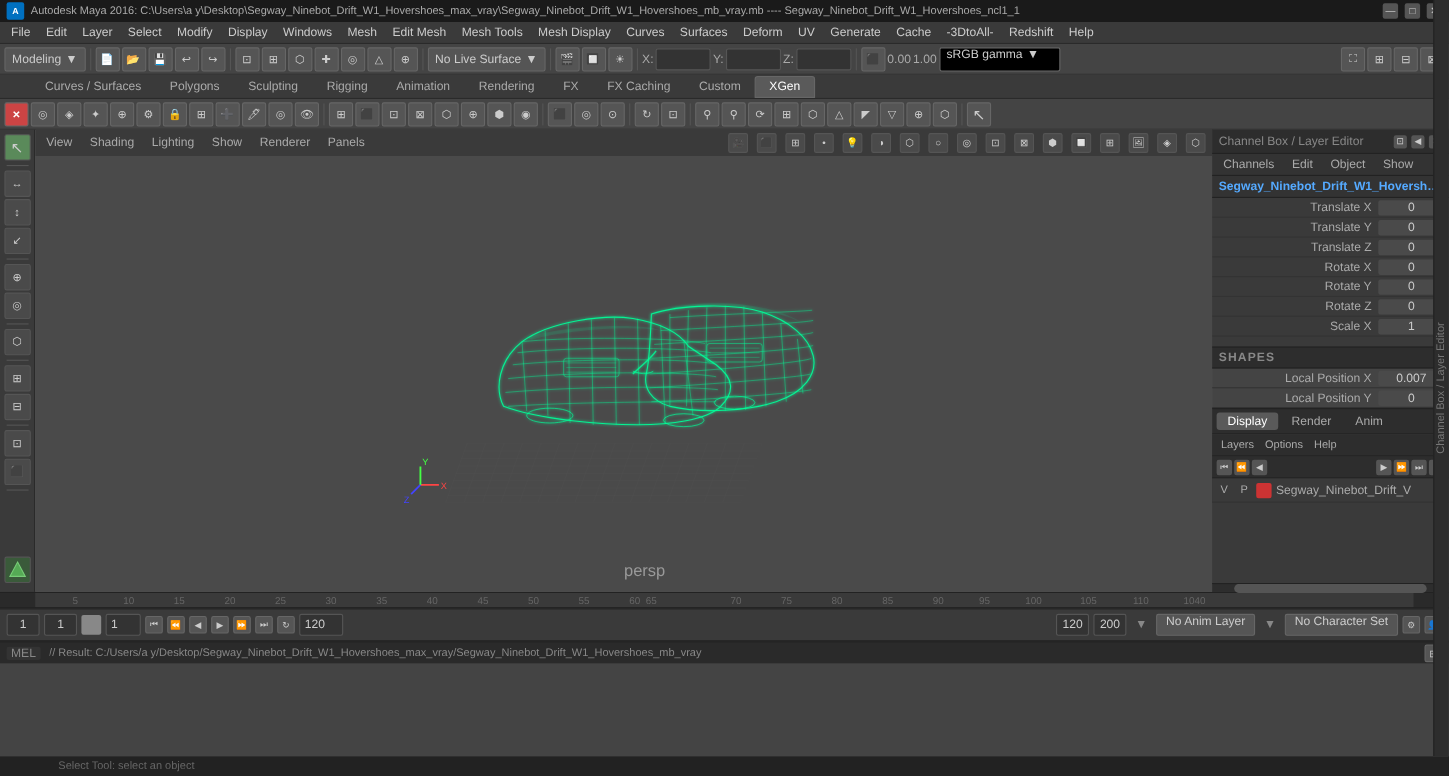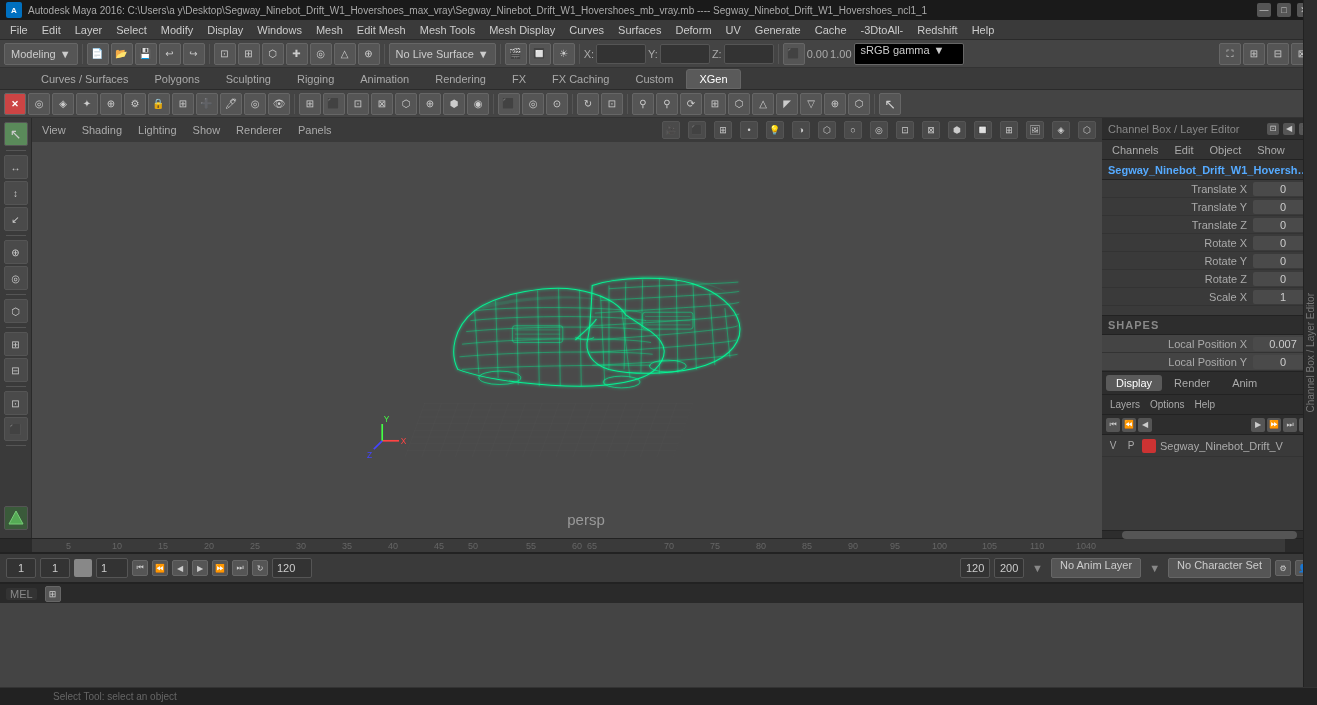--- a/index.html
+++ b/index.html
@@ -1089,7 +1089,7 @@
     <span style="font-size:9px;color:#666;position:absolute;left:310px;">35</span>
     <span style="font-size:9px;color:#666;position:absolute;left:356px;">40</span>
     <span style="font-size:9px;color:#666;position:absolute;left:402px;">45</span>
-    <span style="font-size:9px;color:#666;position:absolute;left:436px;">50</span>
+    <span style="font-size:9px;color:#666;position:absolute;left:448px;">50</span>
     <span style="font-size:9px;color:#666;position:absolute;left:494px;">55</span>
     <span style="font-size:9px;color:#666;position:absolute;left:540px;">60</span>
     <span style="font-size:9px;color:#666;position:absolute;left:555px;">65</span>

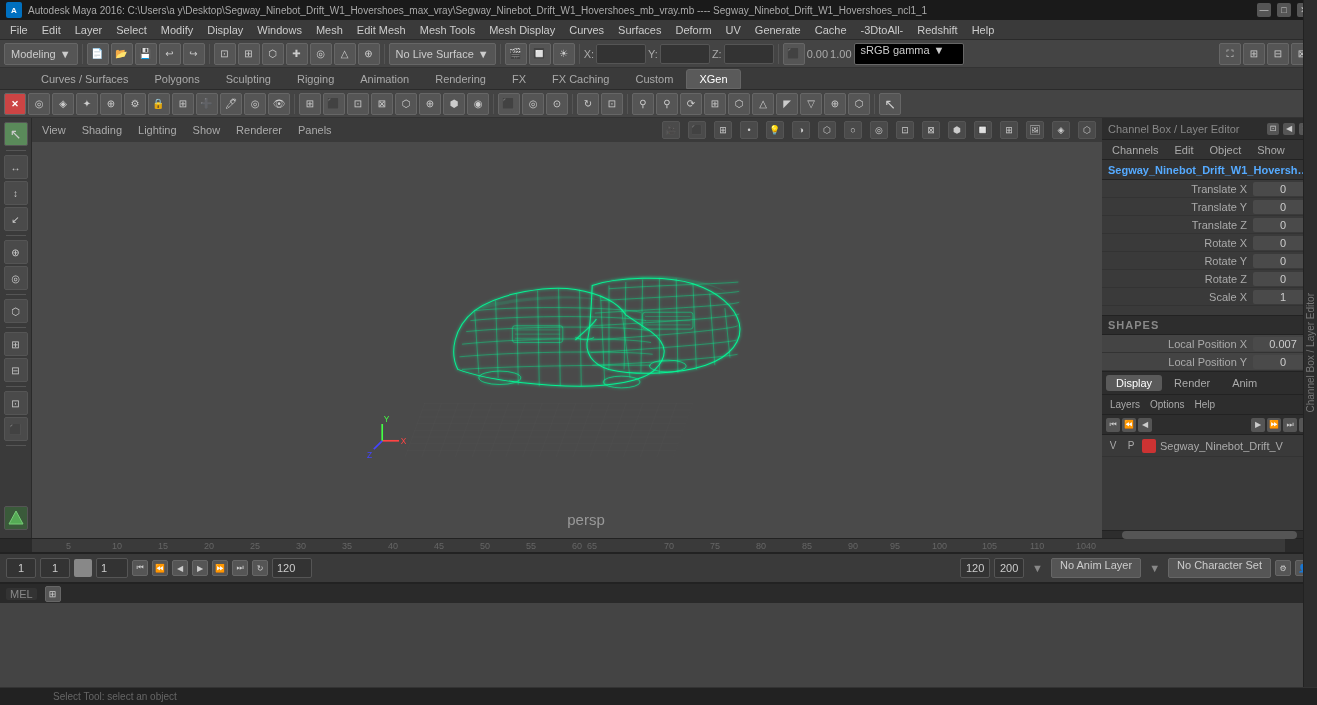--- a/index.html
+++ b/index.html
@@ -1133,6 +1133,7 @@
 
 <div id="status-bar">
   <span id="mel-label">MEL</span>
+  <span id="status-text">// Result: C:/Users/a y/Desktop/Segway_Ninebot_Drift_W1_Hovershoes_max_vray/Segway_Ninebot_Drift_W1_Hovershoes_mb_vray</span>
   <div class="tool-btn" style="width:16px;height:16px;font-size:9px;">⊞</div>
 </div>
 

